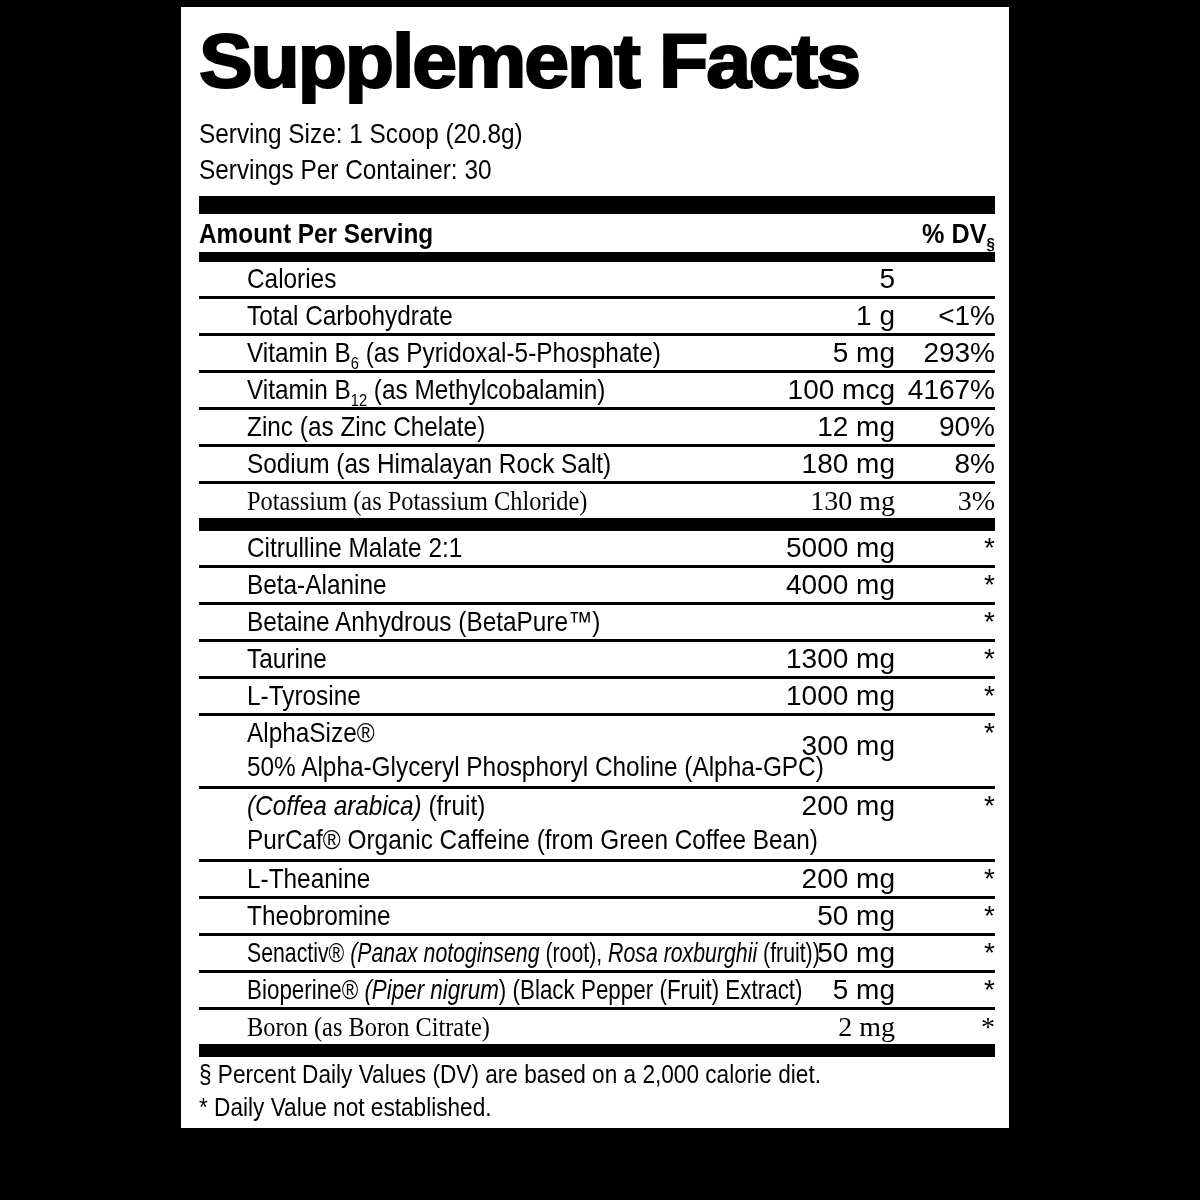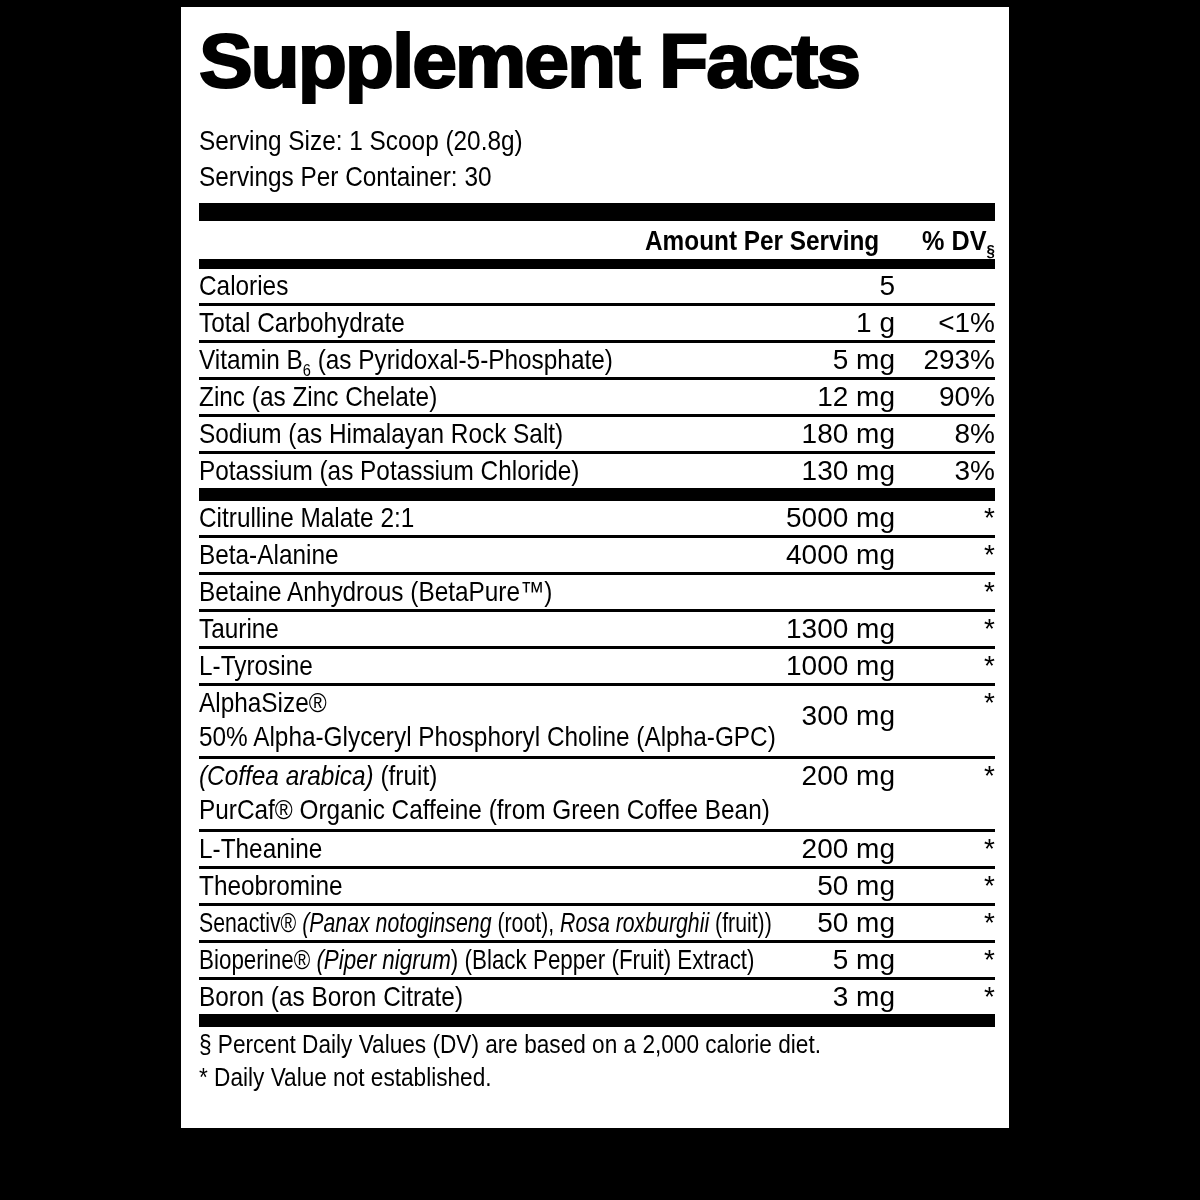--- a/index.html
+++ b/index.html
@@ -30,7 +30,7 @@
     transform:scaleX(1.06); transform-origin:left center;
     white-space:nowrap;
   }
-  .serving { font-size:28px; line-height:36px; margin-top:22px; }
+  .serving { font-size:28px; line-height:36px; margin-top:15px; }
   .cond {
     display:inline-block;
     transform:scaleX(0.87); transform-origin:0 50%;

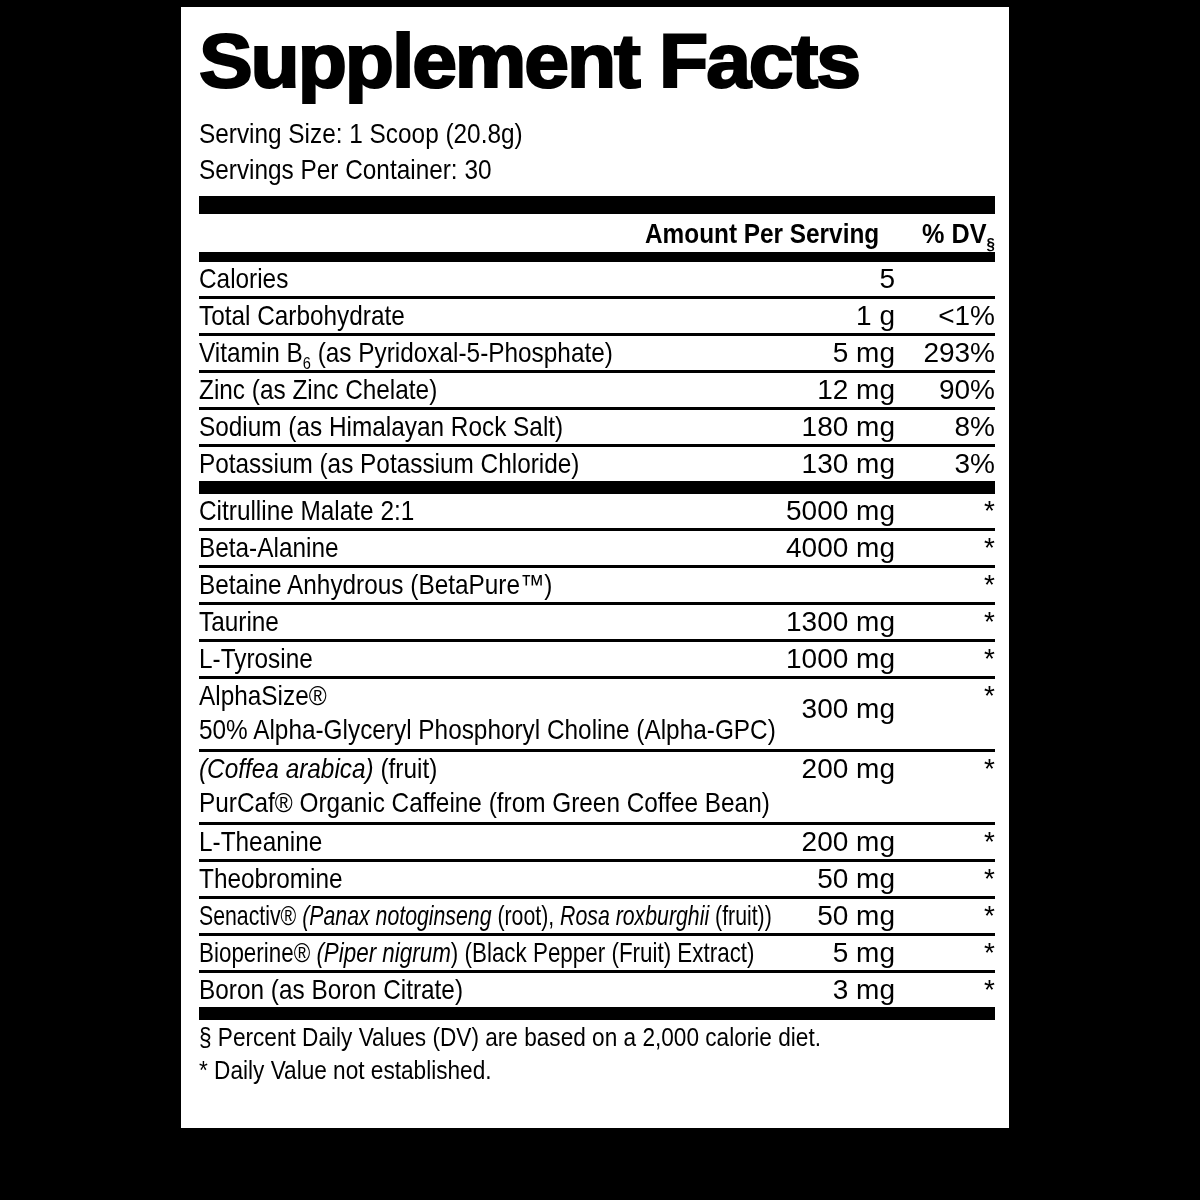--- a/index.html
+++ b/index.html
@@ -40,7 +40,7 @@
   .bar.mid { height:13px; margin:0; }
   .bar.thin { height:10px; margin:0; }
   .header-row {
-    display:flex; justify-content:flex-end; align-items:flex-end;
+    display:flex; justify-content:space-between; align-items:flex-end;
     font-weight:bold; font-size:28px;
     padding:5px 0 3px 0; line-height:30px;
   }

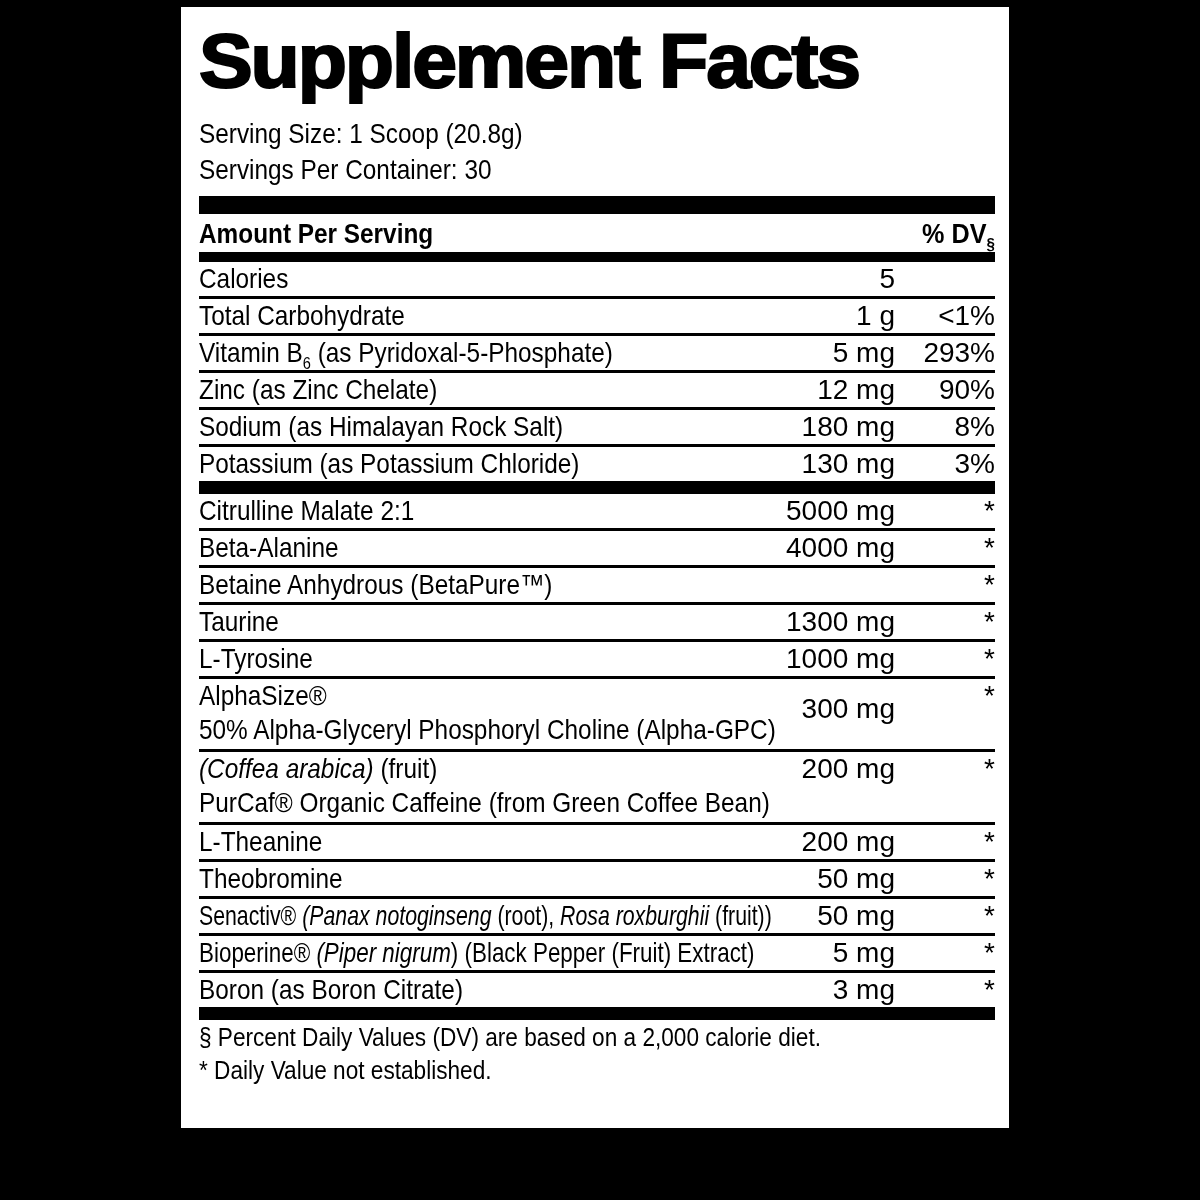--- a/index.html
+++ b/index.html
@@ -54,7 +54,7 @@
   }
   .row.nb { border-bottom:none; }
   .row.two { min-height:70px; }
-  .c-name { flex:1 1 0; min-width:0; white-space:nowrap; overflow:visible; }
+  .c-name { flex:1 1 0; min-width:0; white-space:nowrap; overflow:visible;margin-left:48px; }
   .c-amt { flex:0 0 170px; text-align:right; white-space:nowrap; }
   .c-amt.off { padding-top:13px; }
   .c-dv { flex:0 0 100px; text-align:right; white-space:nowrap; }

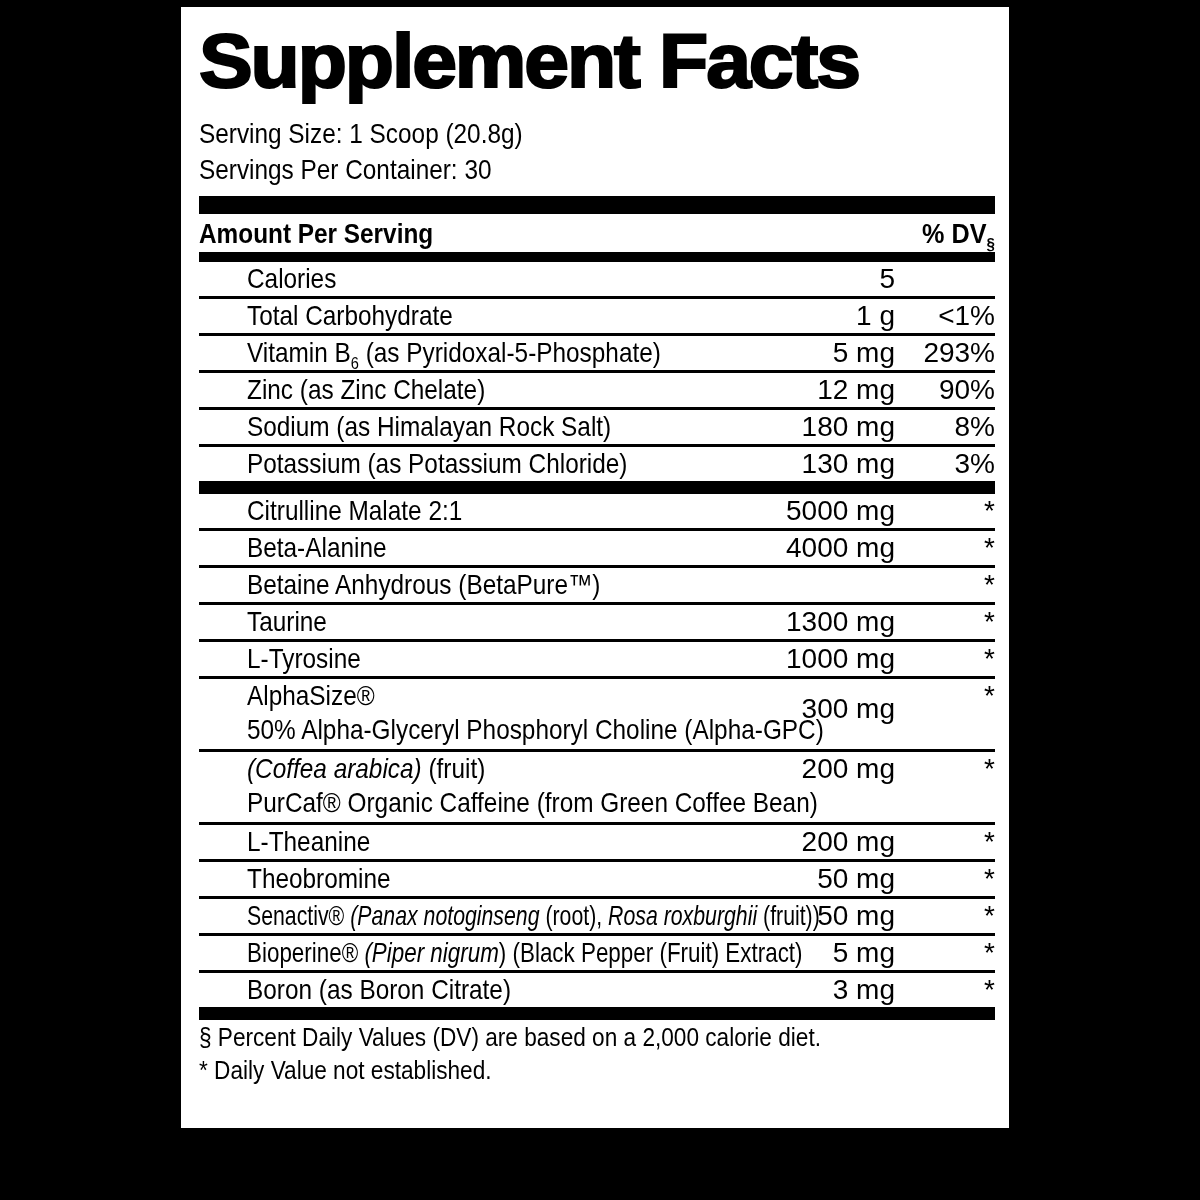--- a/index.html
+++ b/index.html
@@ -107,6 +107,13 @@
         </div>
         <div class="row">
           <div class="c-name">
+            <div><span class="cond"><span>Vitamin B</span><sub>12</sub><span> (as Methylcobalamin)</span></span></div>
+          </div>
+          <div class="c-amt">100 mcg</div>
+          <div class="c-dv">4167%</div>
+        </div>
+        <div class="row">
+          <div class="c-name">
             <div><span class="cond"><span>Zinc (as Zinc Chelate)</span></span></div>
           </div>
           <div class="c-amt">12 mg</div>

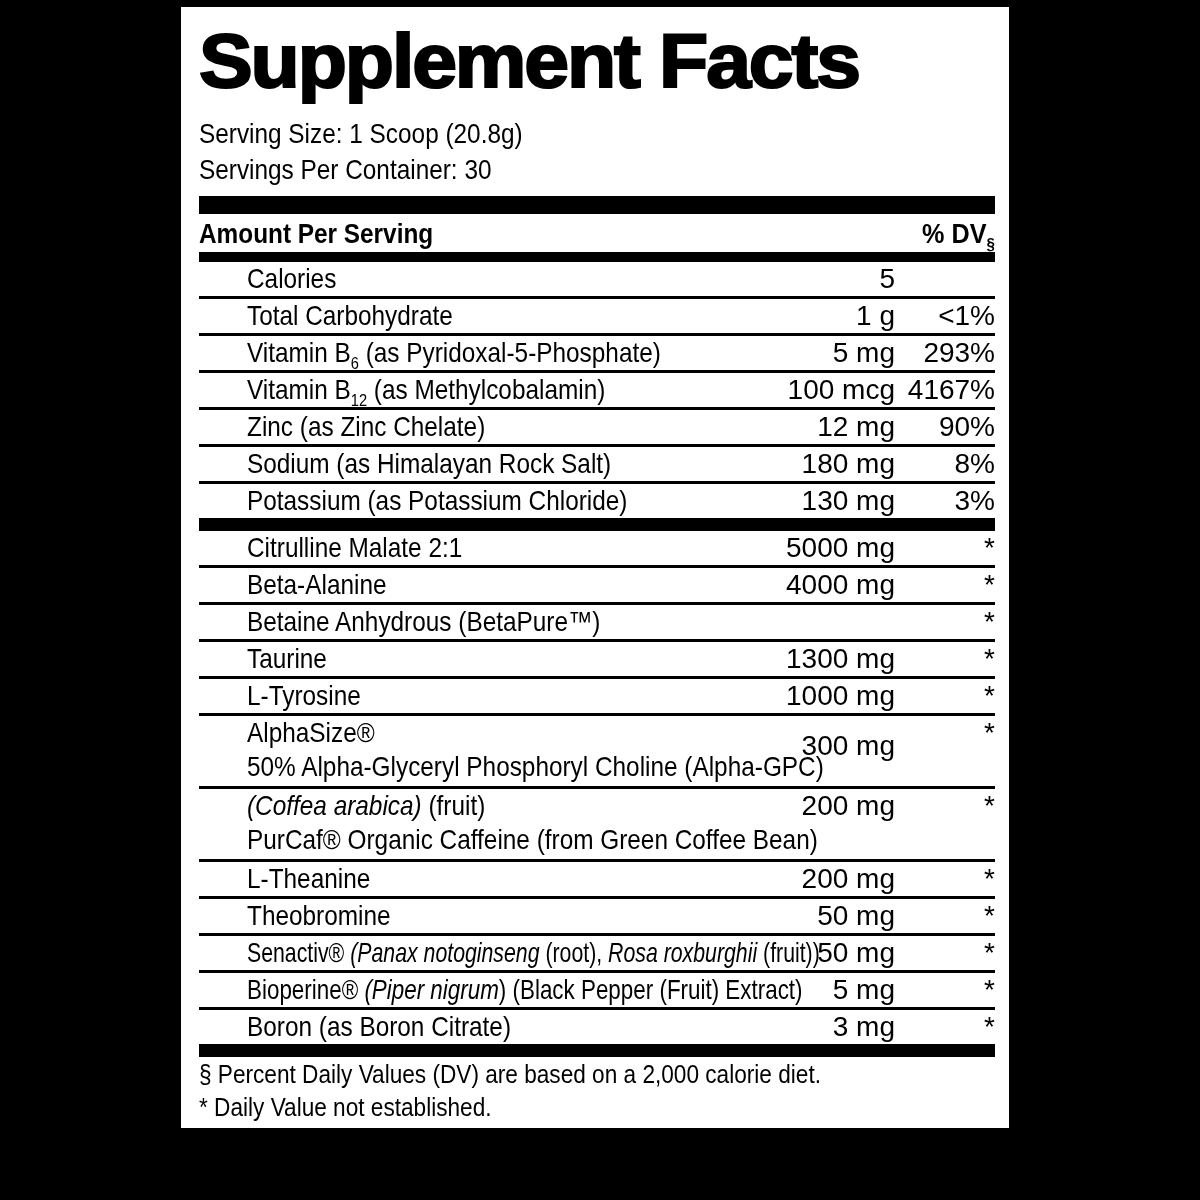--- a/index.html
+++ b/index.html
@@ -52,7 +52,7 @@
     border-bottom:3px solid #000;
     font-size:28px; line-height:34px; min-height:34px;
   }
-  .row.nb { border-bottom:none; }
+  .row.nb { border-bottom:none;font-family:Liberation Serif, serif; }
   .row.two { min-height:70px; }
   .c-name { flex:1 1 0; min-width:0; white-space:nowrap; overflow:visible;margin-left:48px; }
   .c-amt { flex:0 0 170px; text-align:right; white-space:nowrap; }

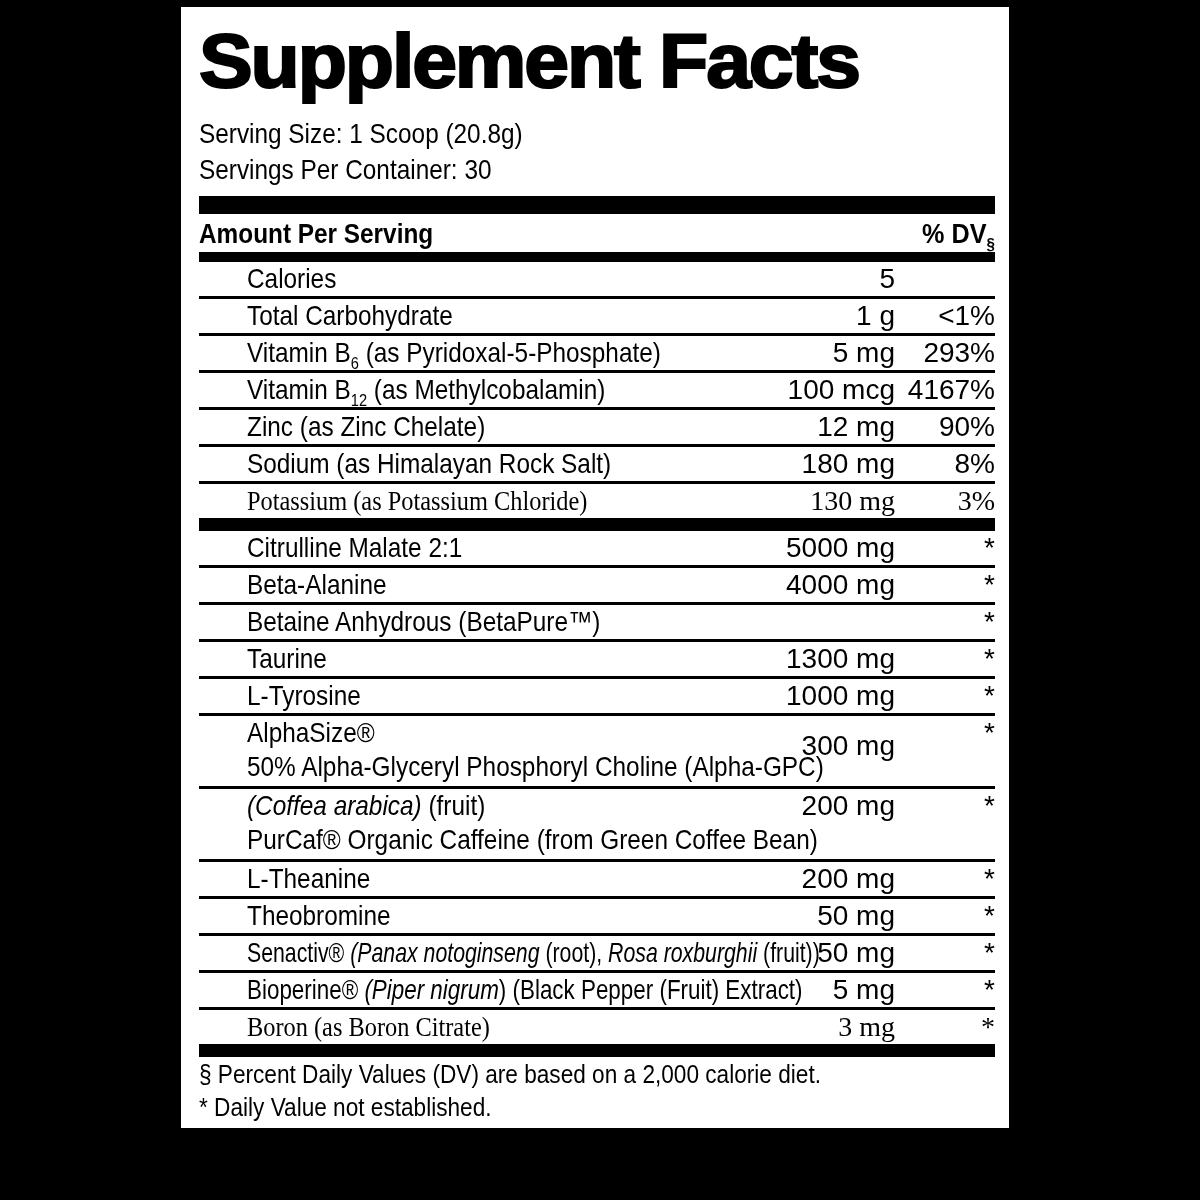--- a/index.html
+++ b/index.html
@@ -216,7 +216,7 @@
           <div class="c-name">
             <div><span class="cond"><span>Boron (as Boron Citrate)</span></span></div>
           </div>
-          <div class="c-amt">3 mg</div>
+          <div class="c-amt">2 mg</div>
           <div class="c-dv">*</div>
         </div>
         <div class="bar mid"></div>

